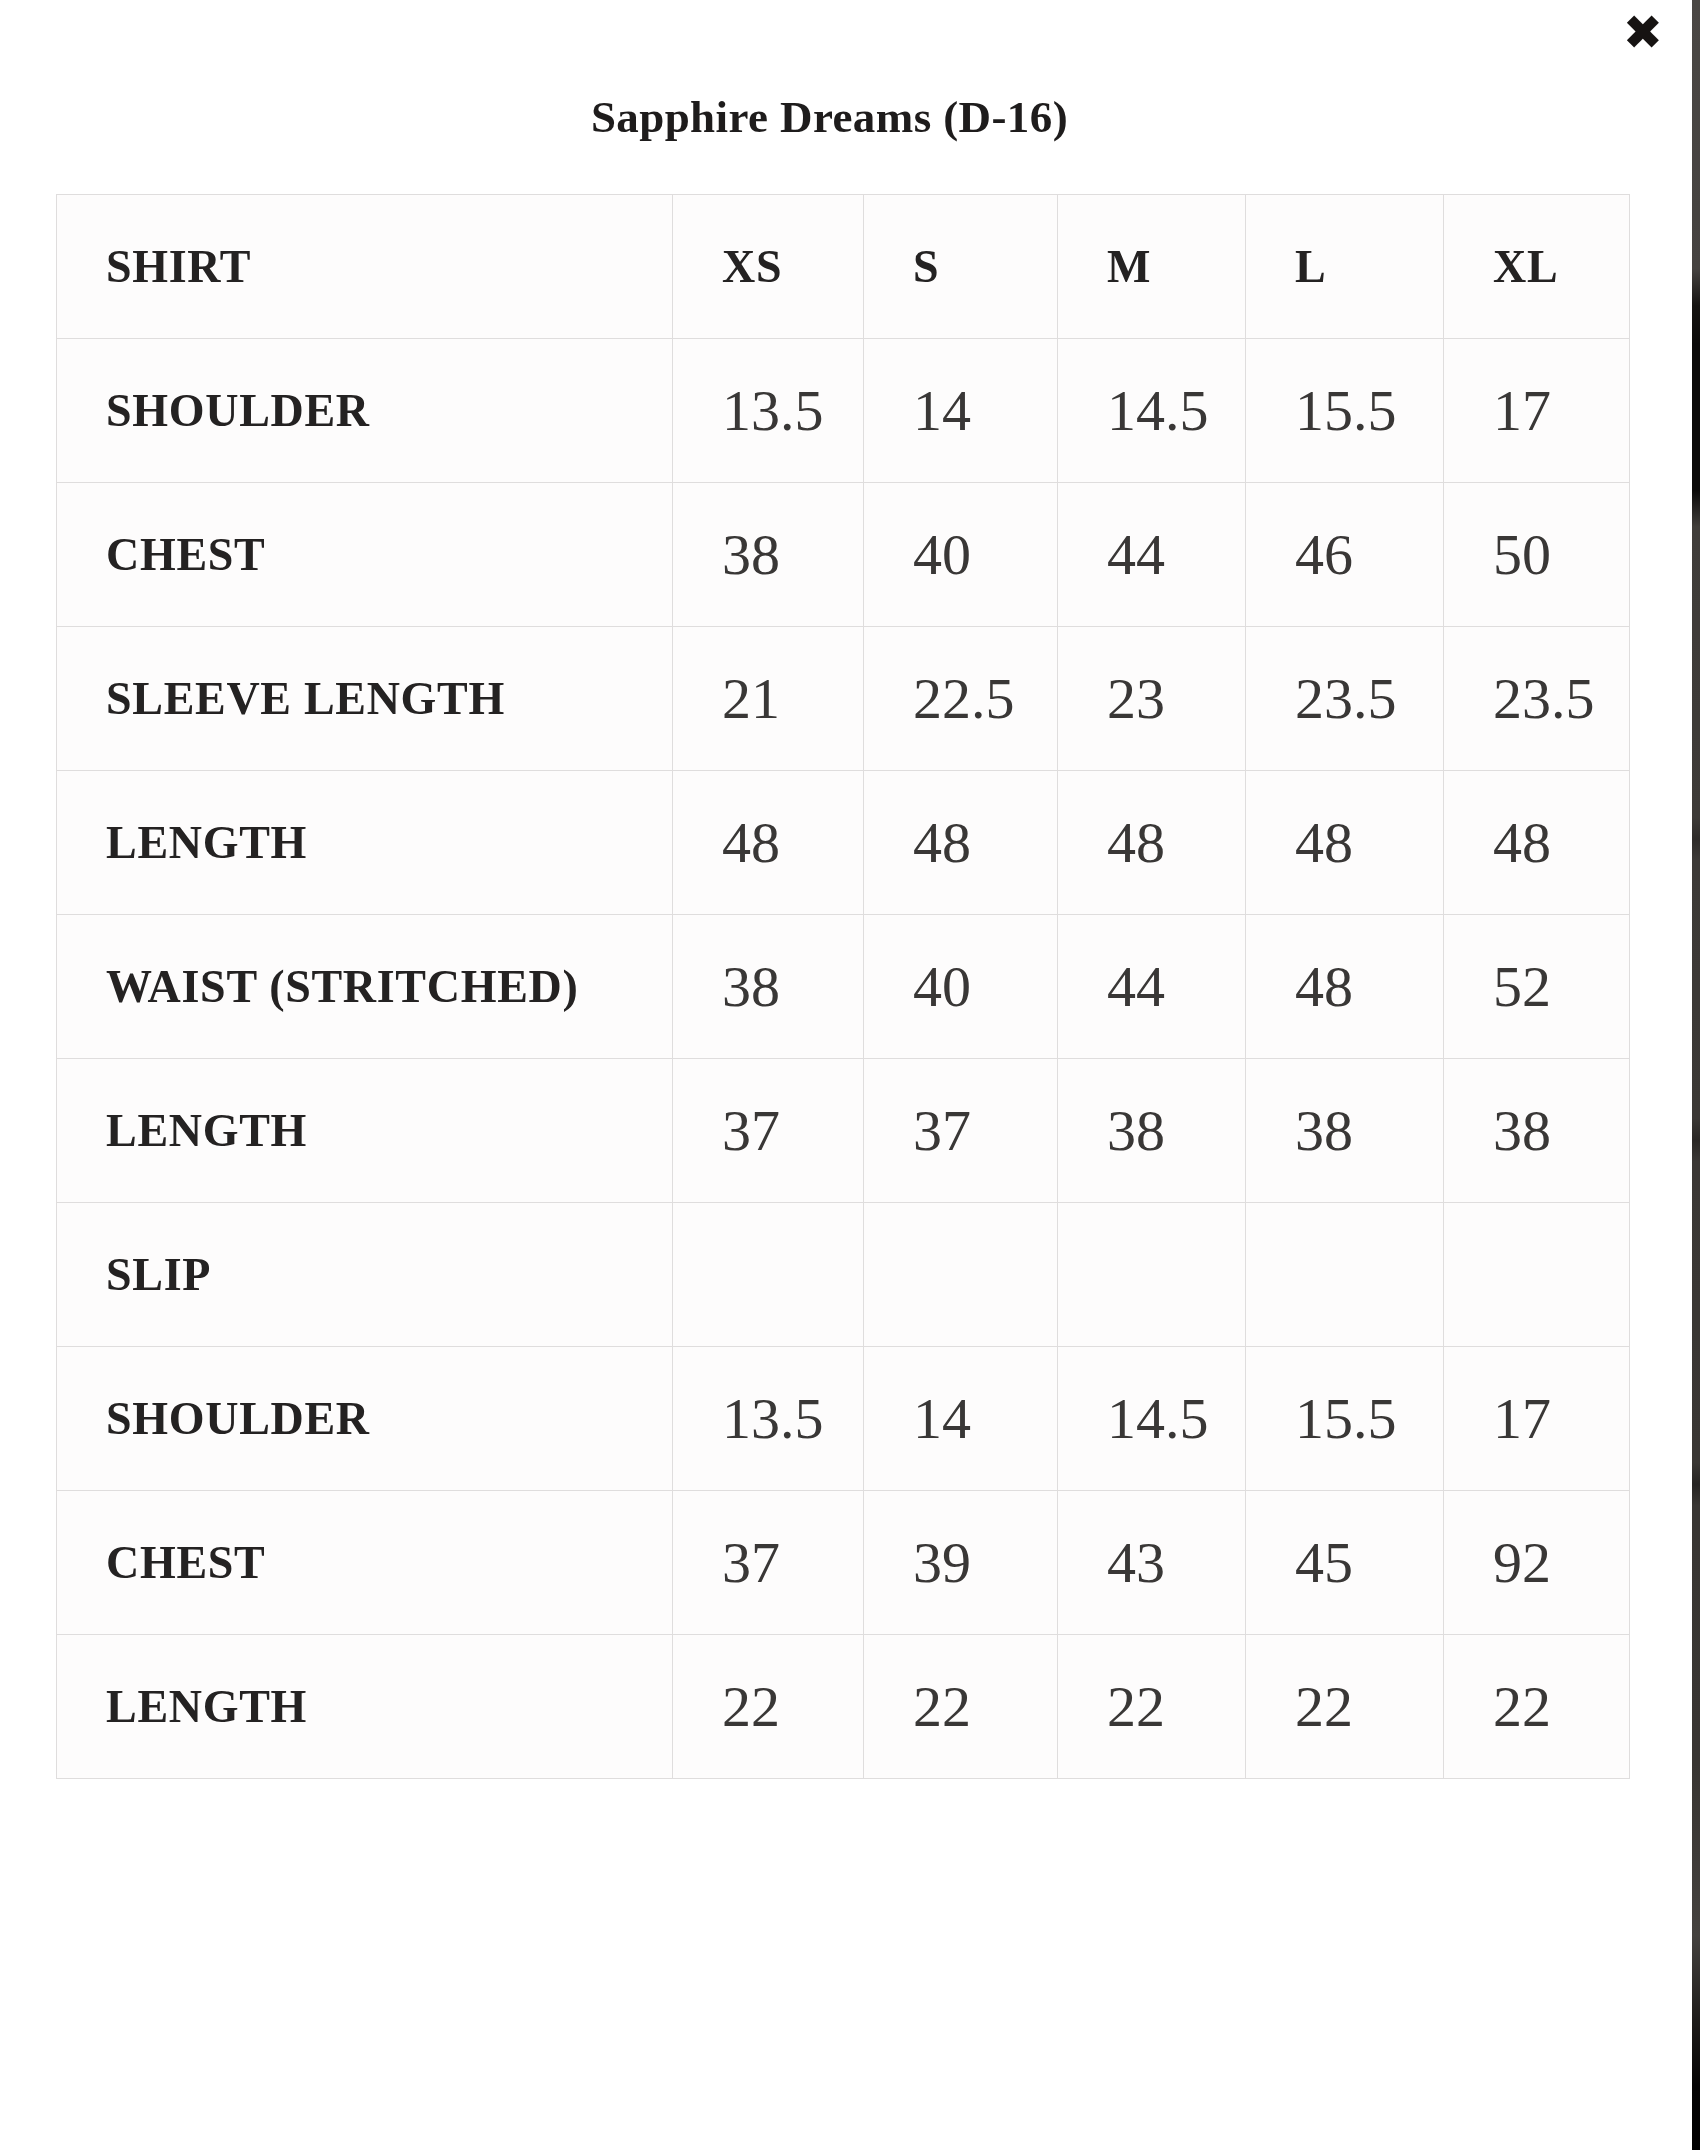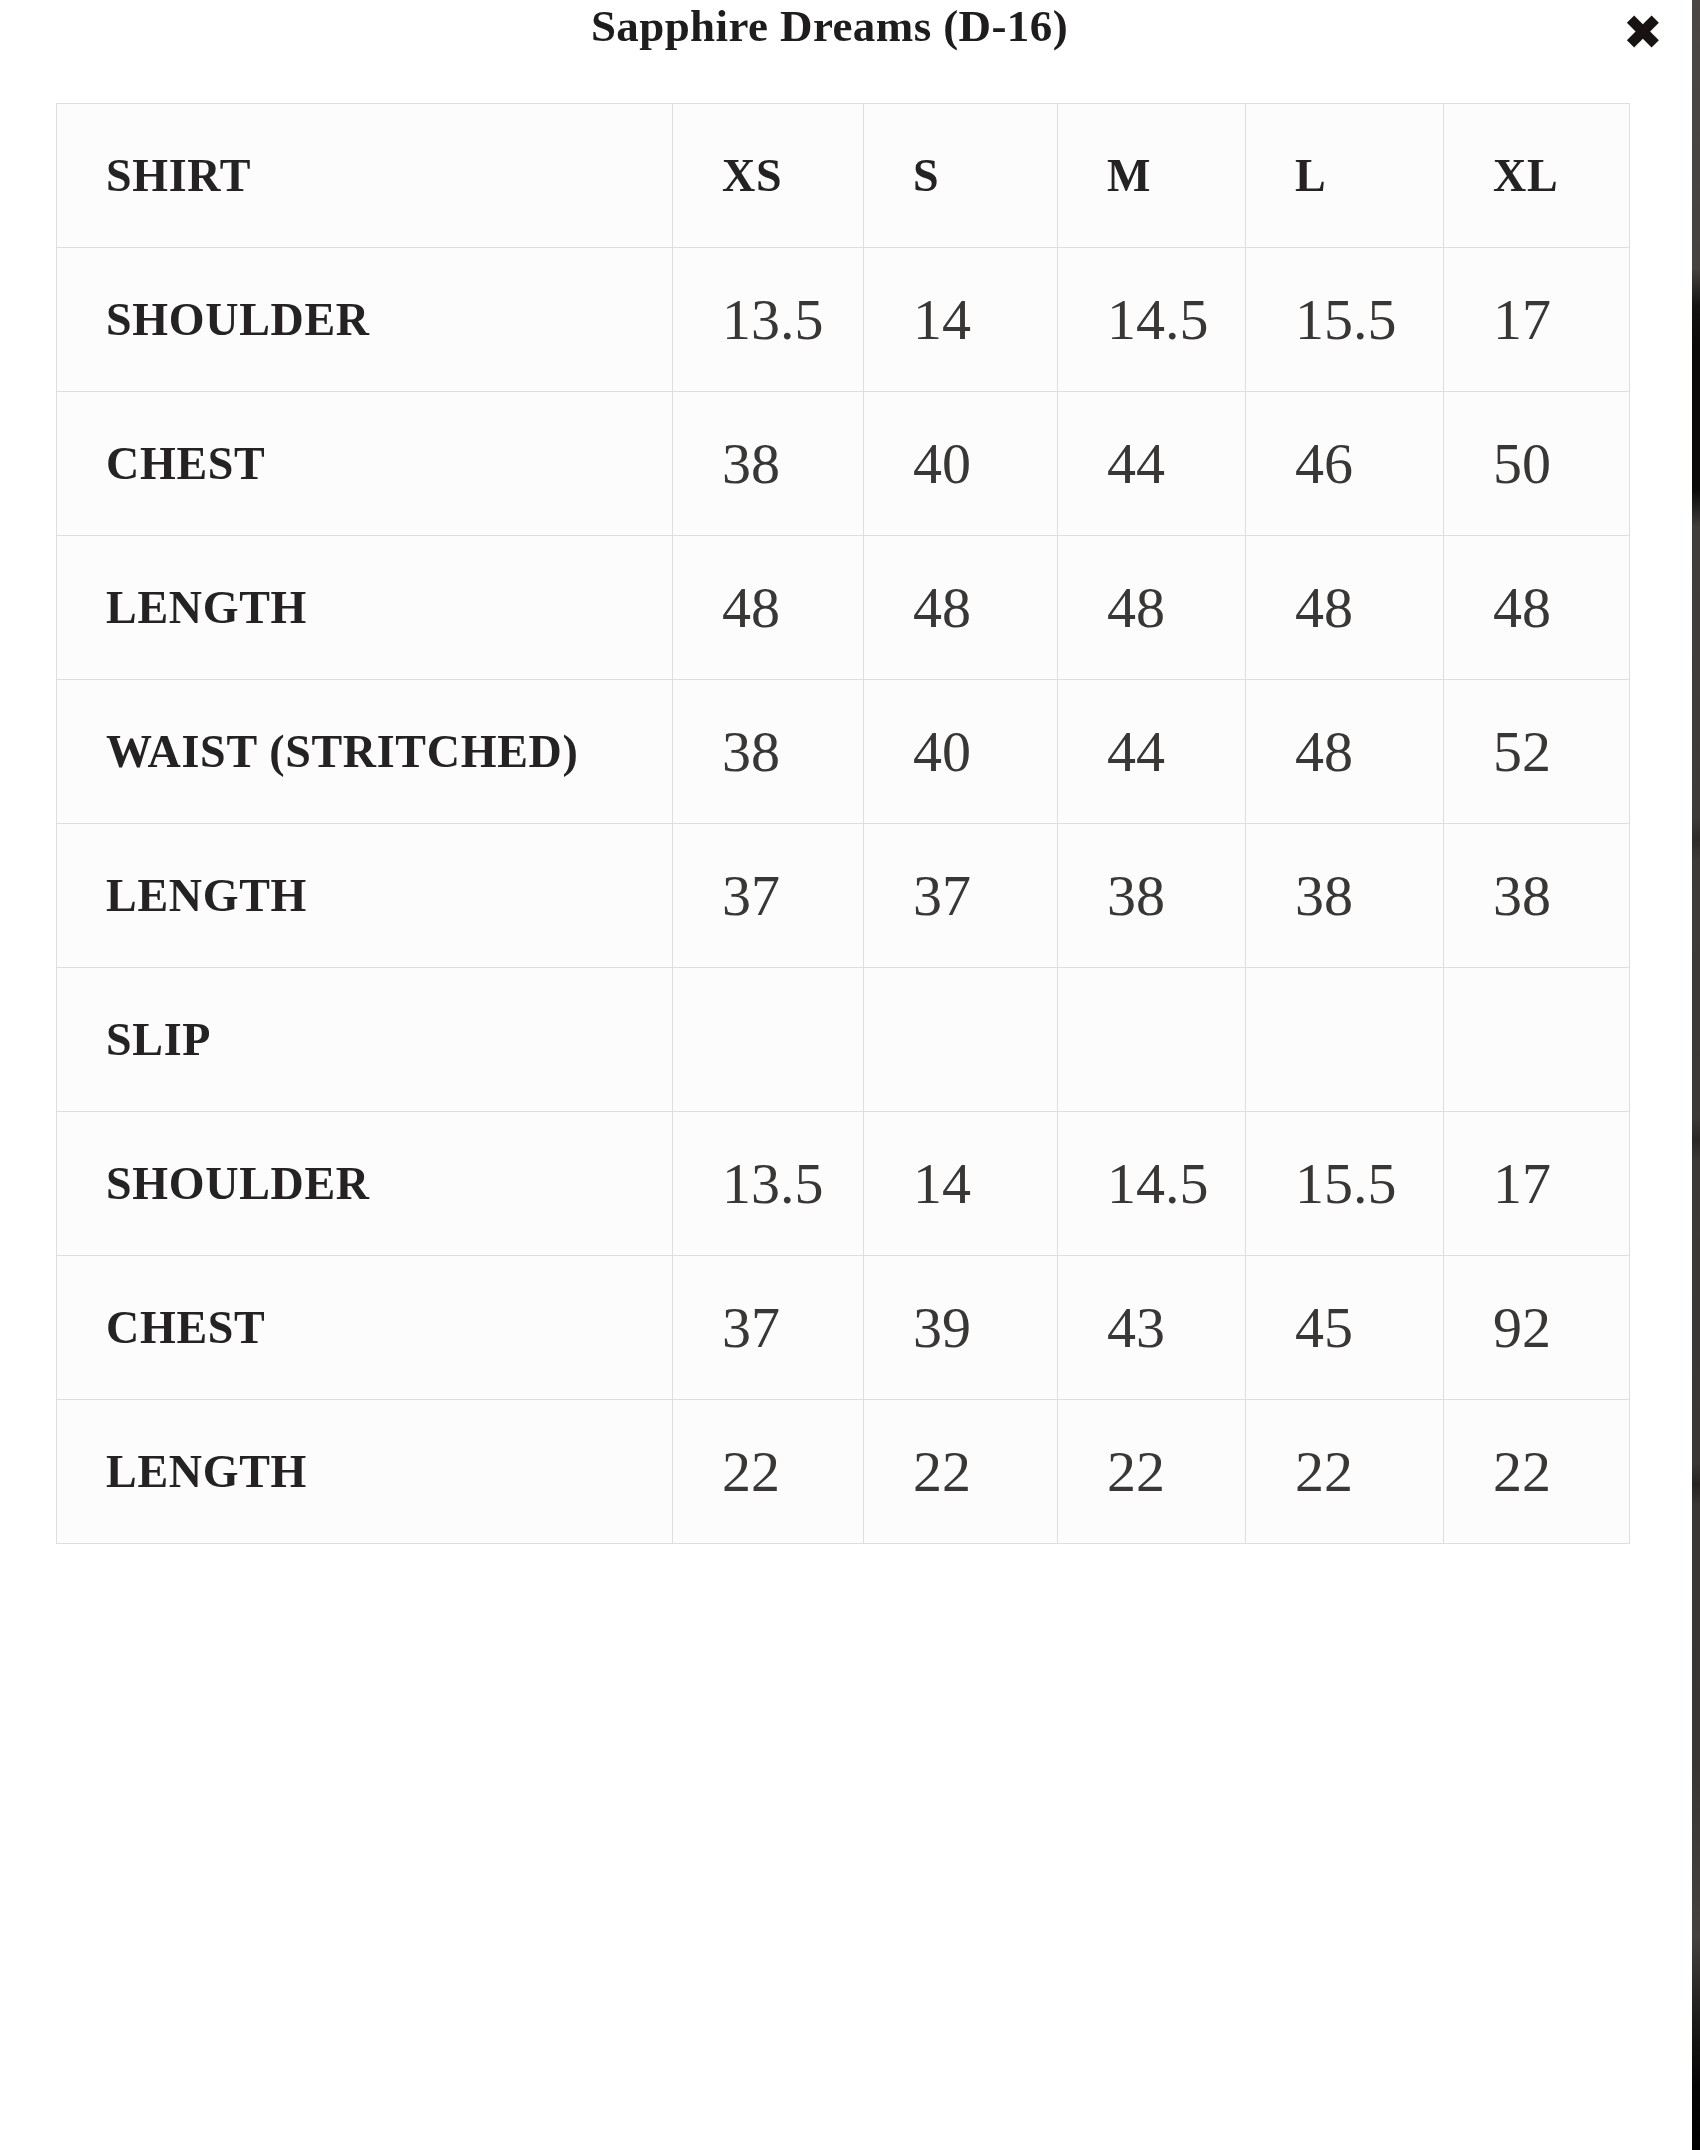--- a/index.html
+++ b/index.html
@@ -74,6 +74,7 @@
 
   .title {
     margin: 0;
+    padding-top: 91px;
     width: 1573px;
     margin-left: 43px;
     text-align: center;

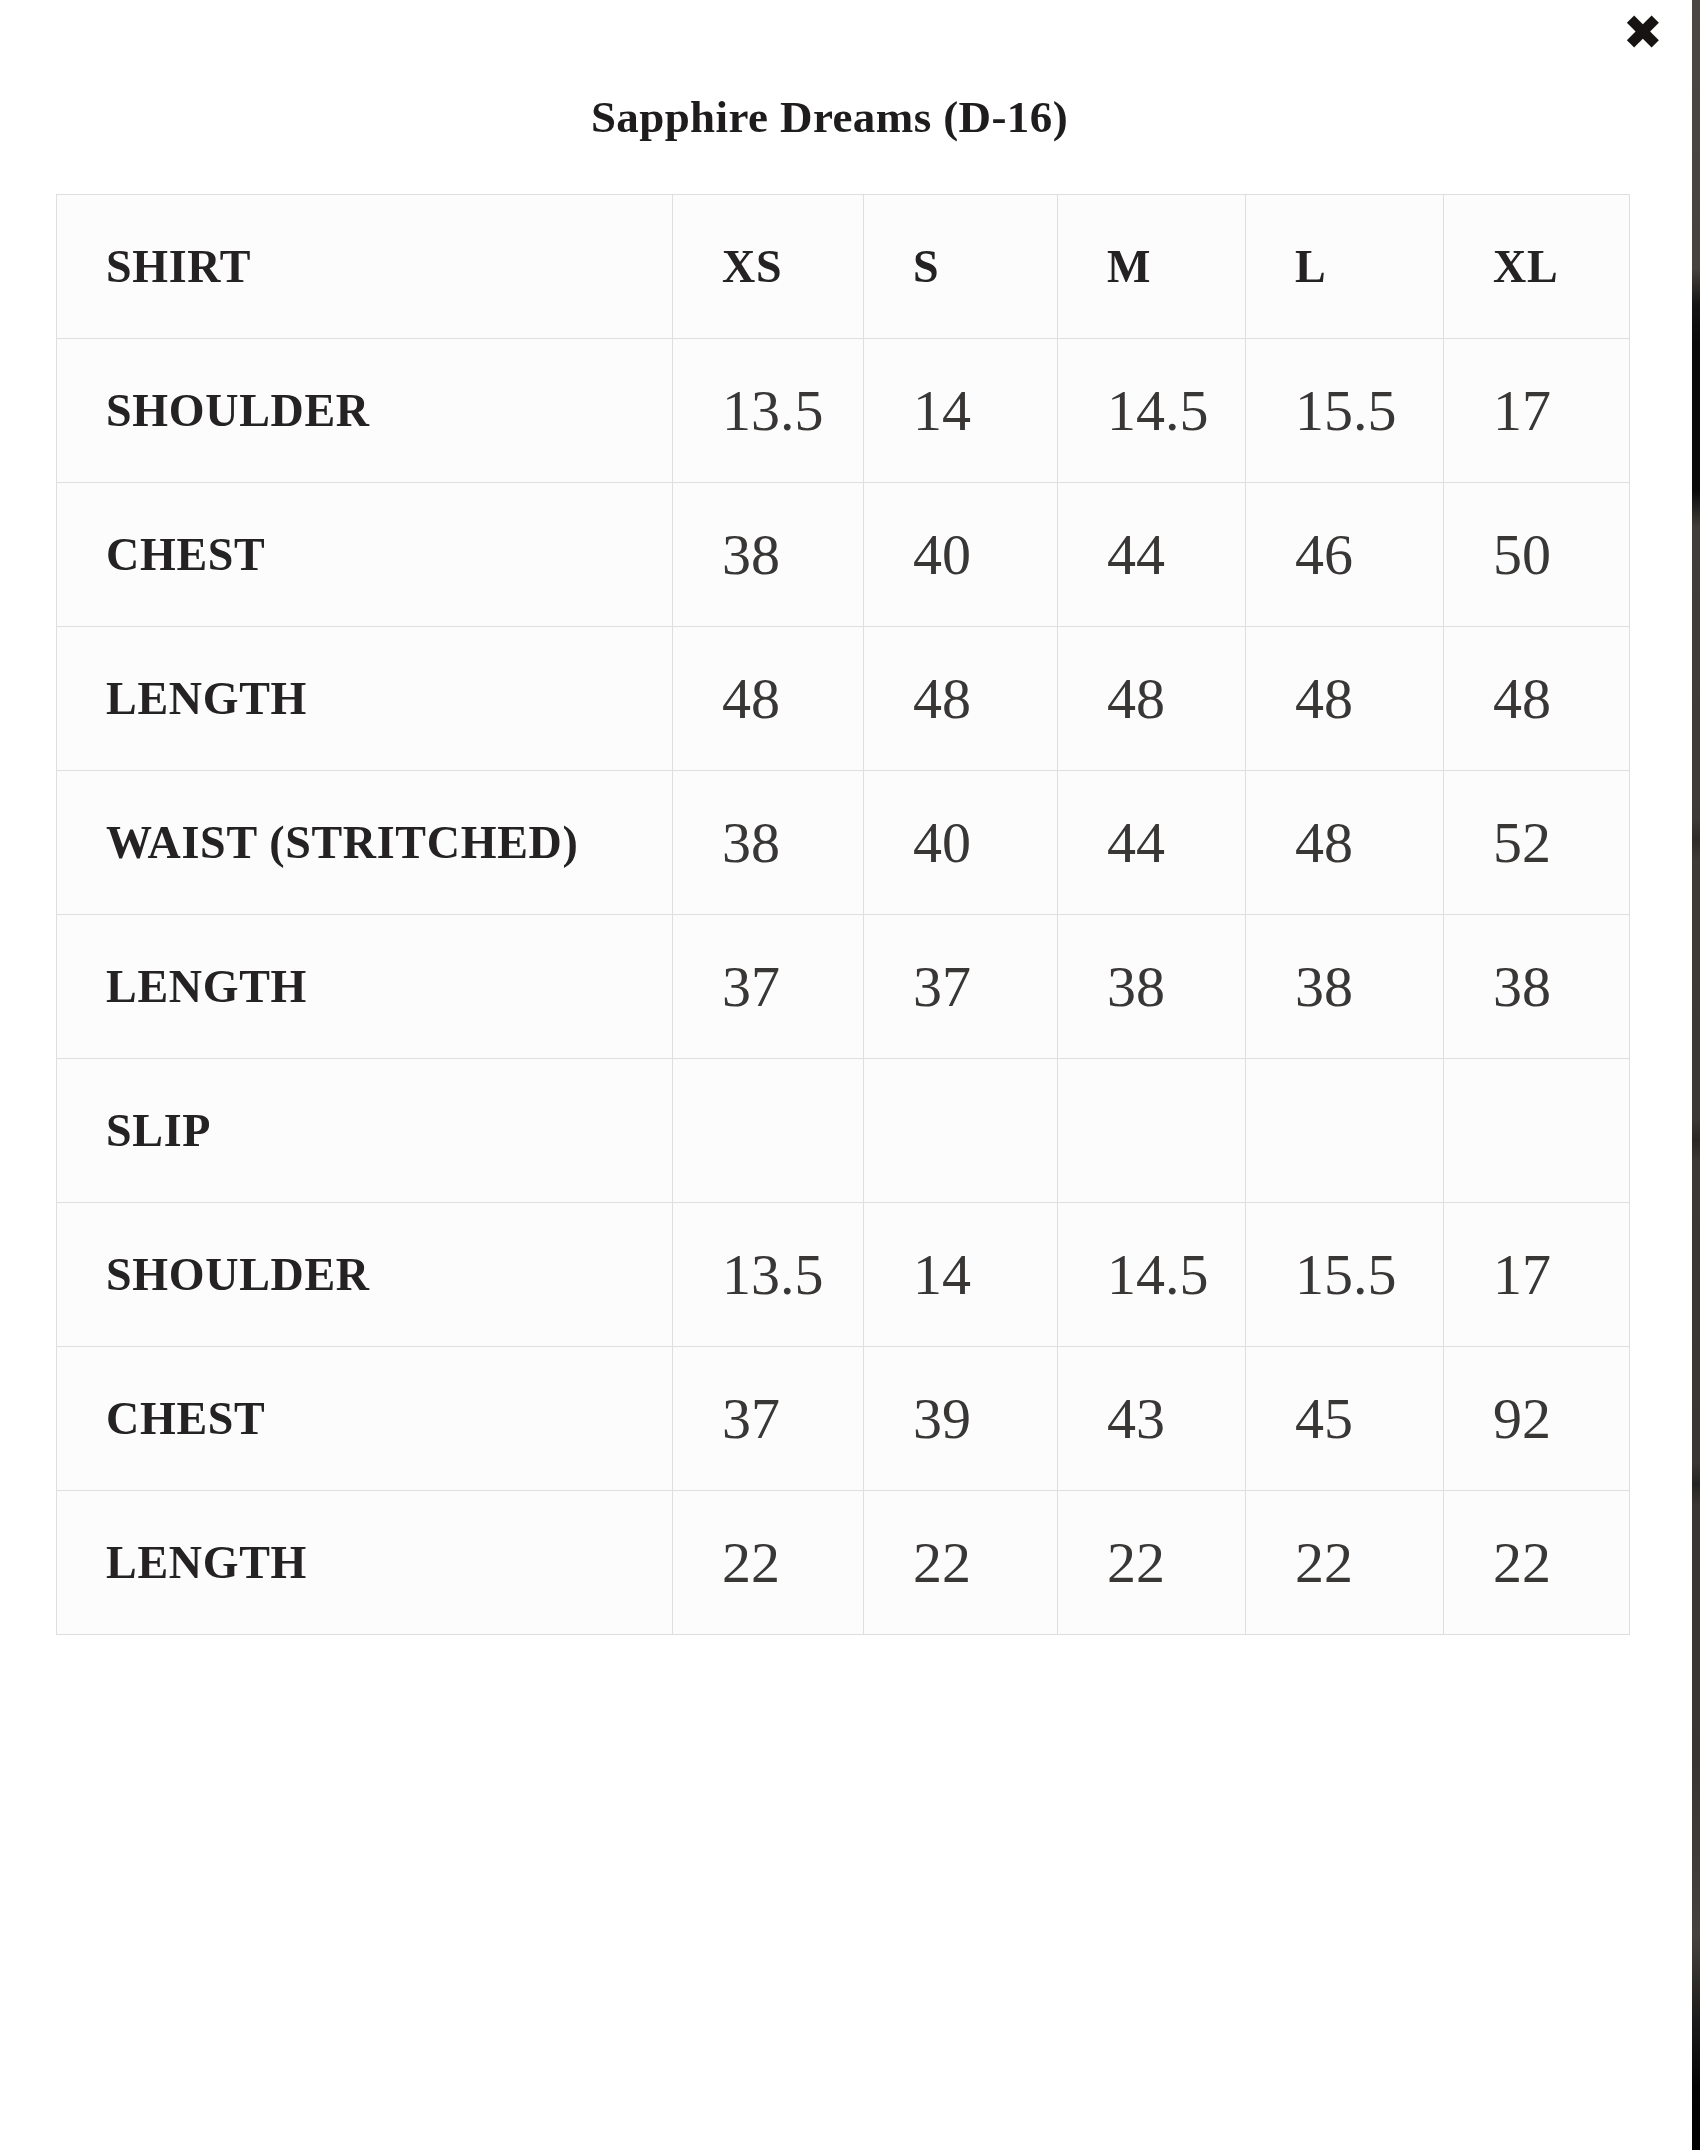--- a/index.html
+++ b/index.html
@@ -161,6 +161,14 @@
           <td class="value-cell">50</td>
         </tr>
         <tr>
+          <td class="label-cell">SLEEVE LENGTH</td>
+          <td class="value-cell">21</td>
+          <td class="value-cell">22.5</td>
+          <td class="value-cell">23</td>
+          <td class="value-cell">23.5</td>
+          <td class="value-cell">23.5</td>
+        </tr>
+        <tr>
           <td class="label-cell">LENGTH</td>
           <td class="value-cell">48</td>
           <td class="value-cell">48</td>

